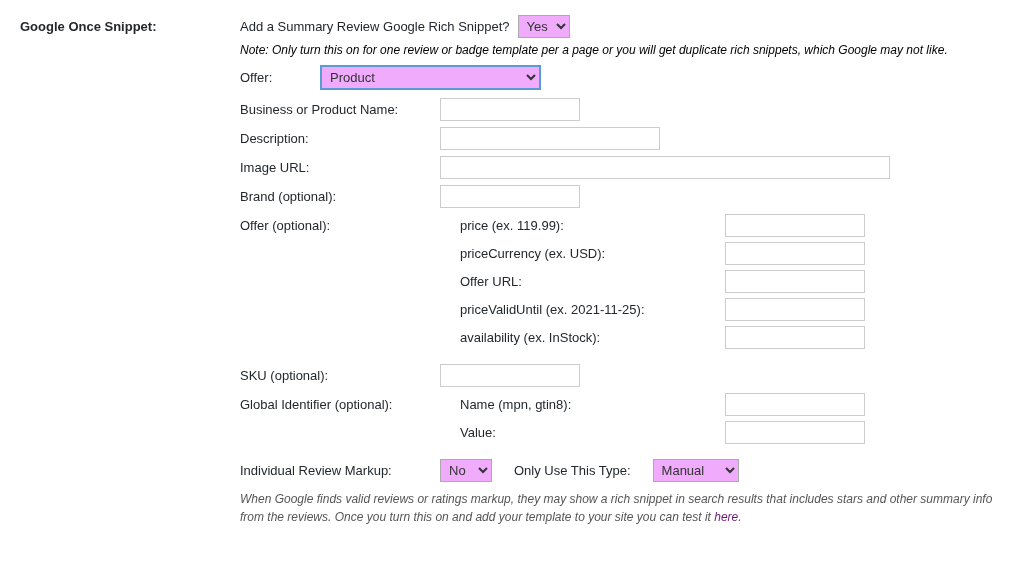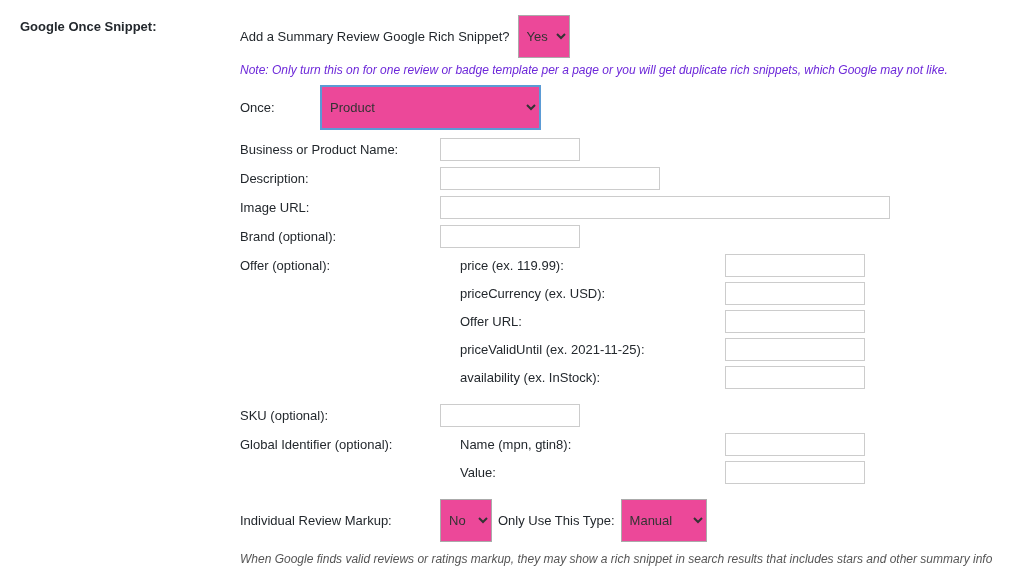--- a/index.html
+++ b/index.html
@@ -47,9 +47,9 @@
     }
     select {
       border: 1px solid #aaa;
-      padding: 12px 4px;
-      font-size: 13px;
-      background: #ec4899;
+      padding: 2px 4px;
+      font-size: 13px;
+      background: #f0abfc;
       color: #333;
     }
     .type-select {

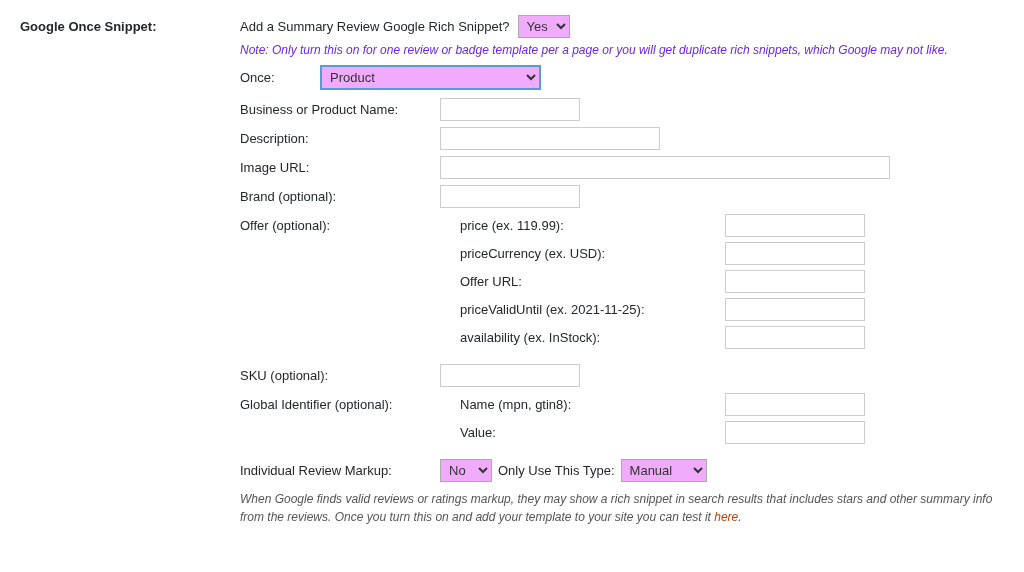--- a/index.html
+++ b/index.html
@@ -12,7 +12,7 @@
     }
     .note-text {
       font-style: italic;
-      color: #6d28d9;
+      color: #000000;
       font-size: 12px;
       margin-bottom: 6px;
       line-height: 1.4;

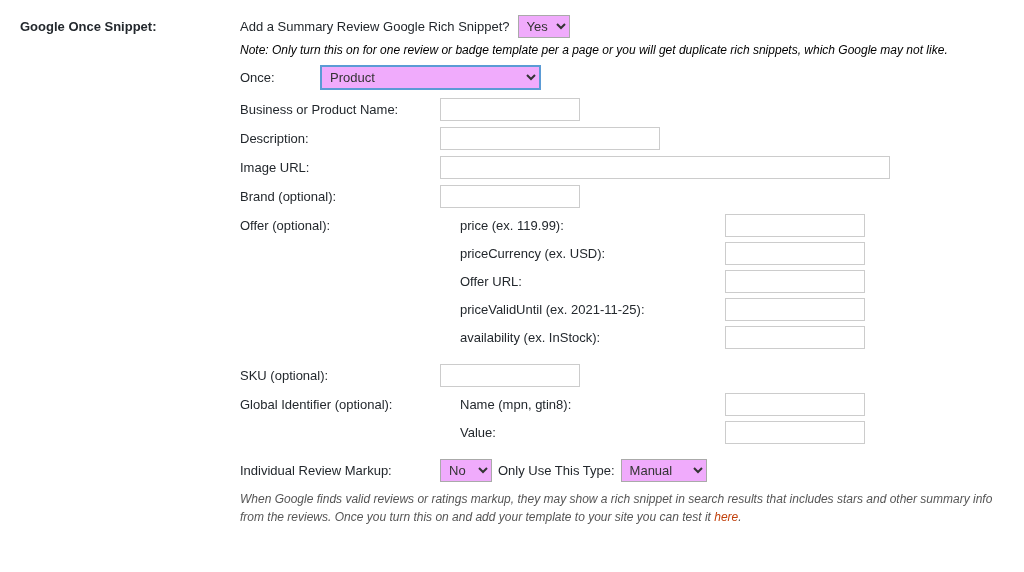--- a/index.html
+++ b/index.html
@@ -120,7 +120,7 @@
       <div class="note-text">Note: Only turn this on for one review or badge template per a page or you will get duplicate rich snippets, which Google may not like.</div>
 
       <div class="field-row" style="margin-bottom:8px;">
-        <label style="min-width:80px;">Once:</label>
+        <label style="min-width:80px;">Offer:</label>
         <select class="type-select">
           <option>Product</option>
           <option>LocalBusiness</option>

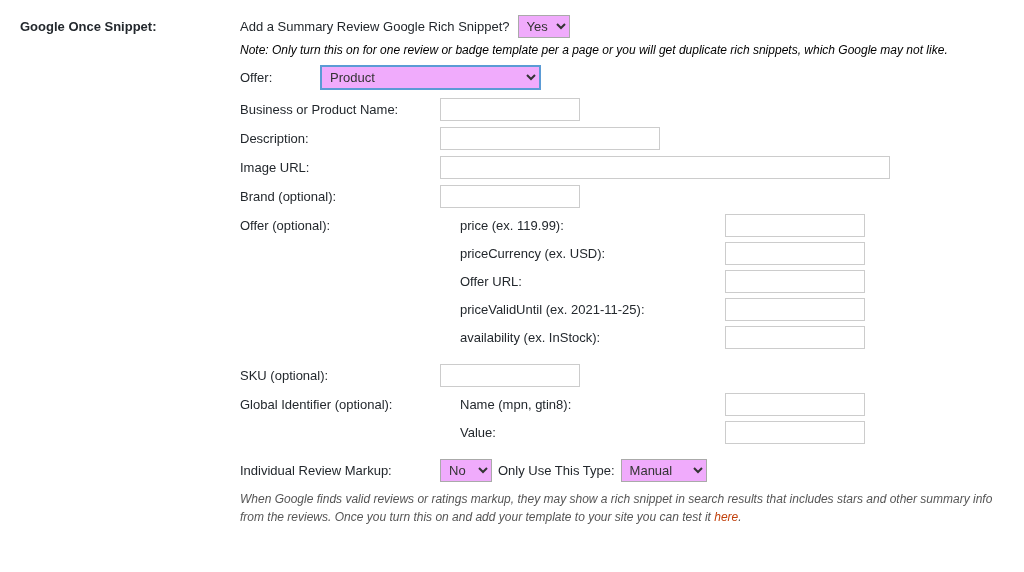--- a/index.html
+++ b/index.html
@@ -89,7 +89,7 @@
     .only-use-row {
       display: flex;
       align-items: center;
-      gap: 6px;
+      gap: 22px;
       justify-content: center;
     }
     .only-use-label {

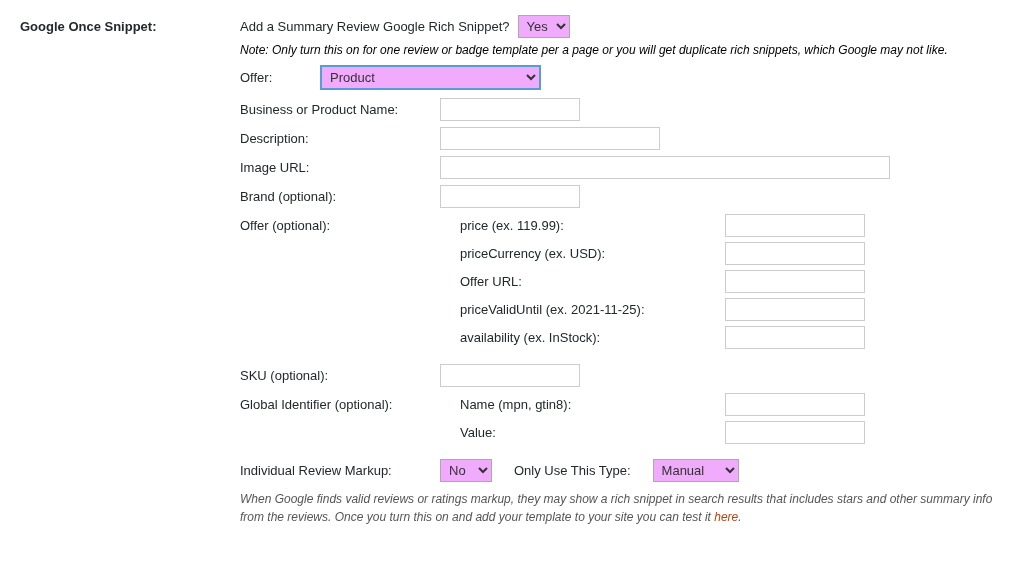--- a/index.html
+++ b/index.html
@@ -83,7 +83,7 @@
       margin-top: 8px;
     }
     .footer-note a {
-      color: #c2410c;
+      color: #701a75;
       text-decoration: none;
     }
     .only-use-row {

